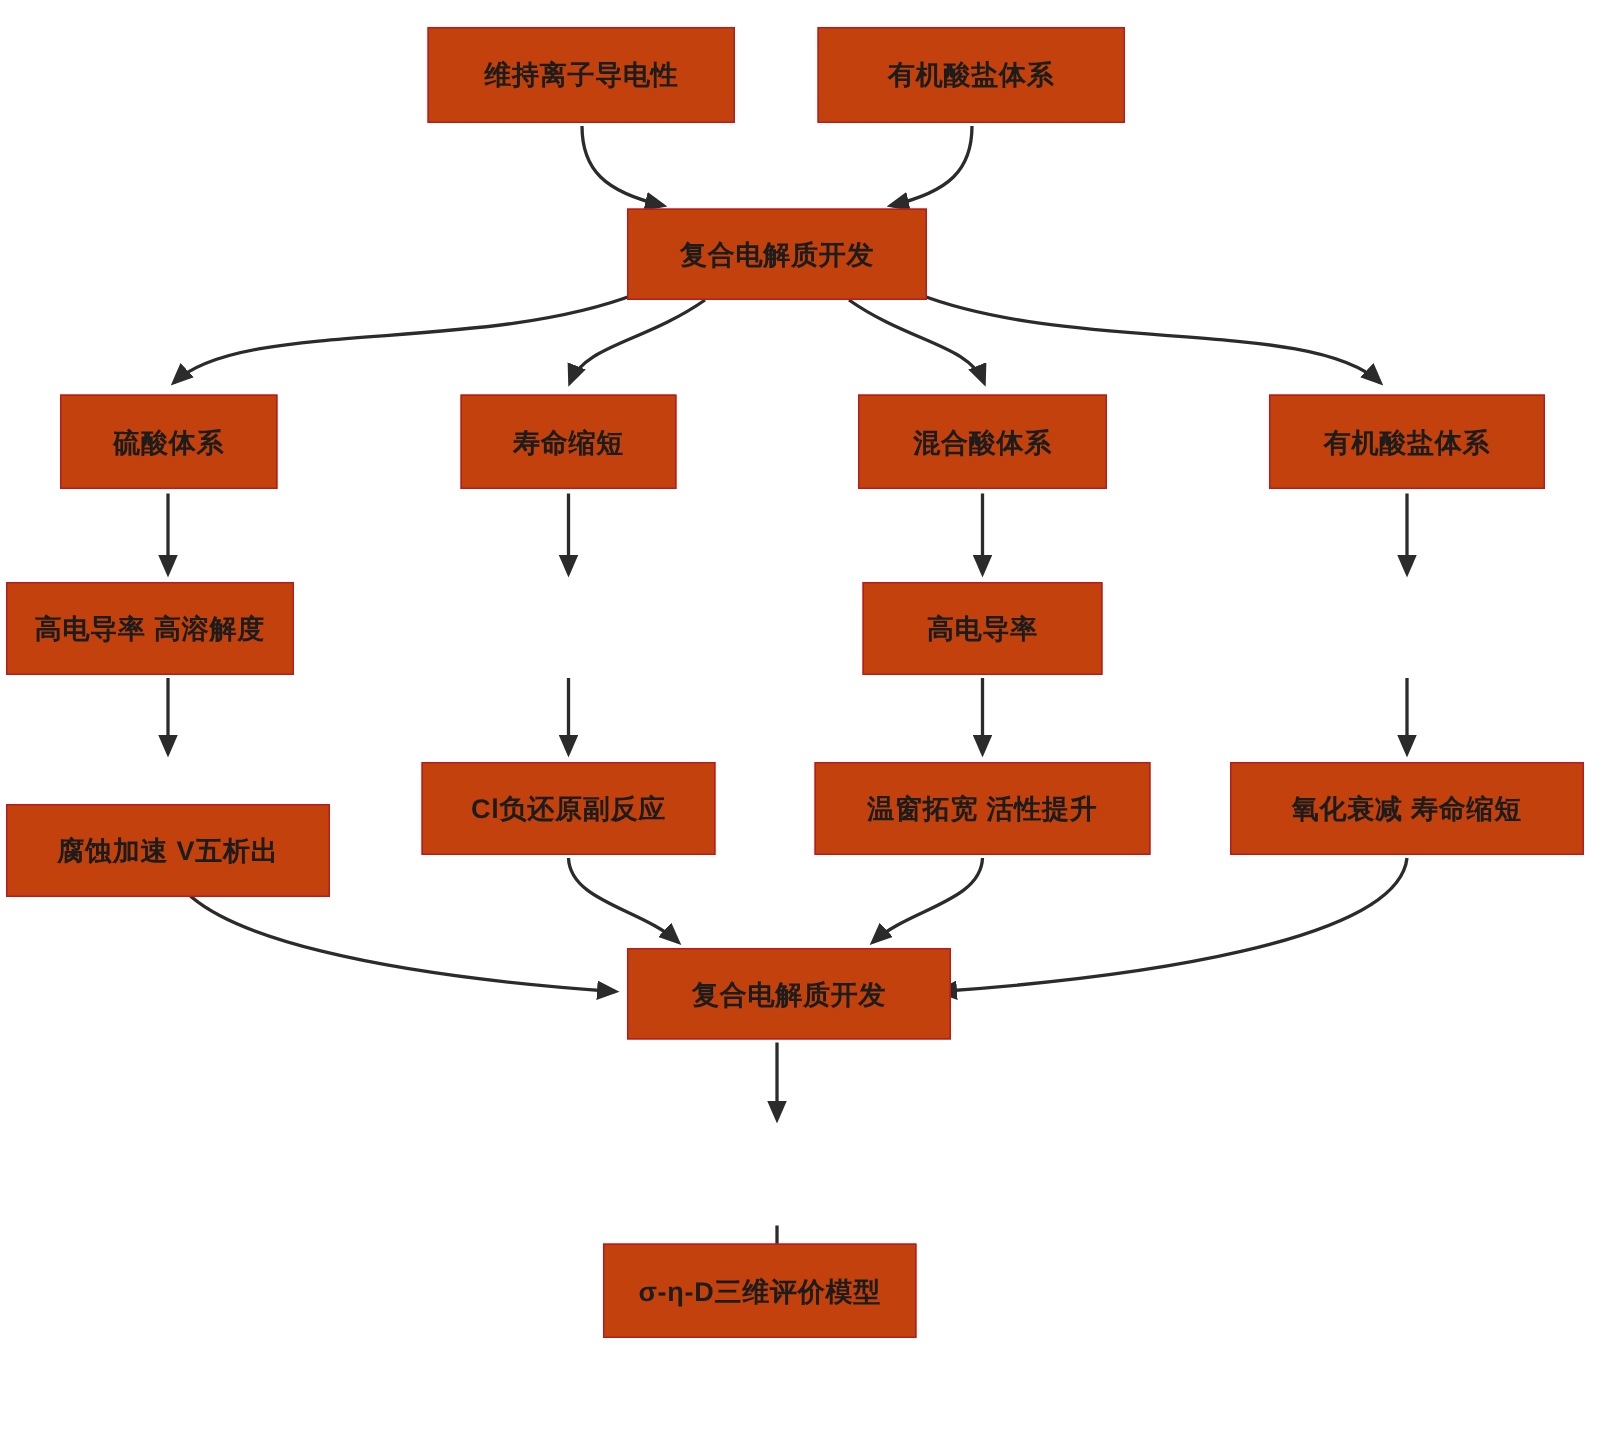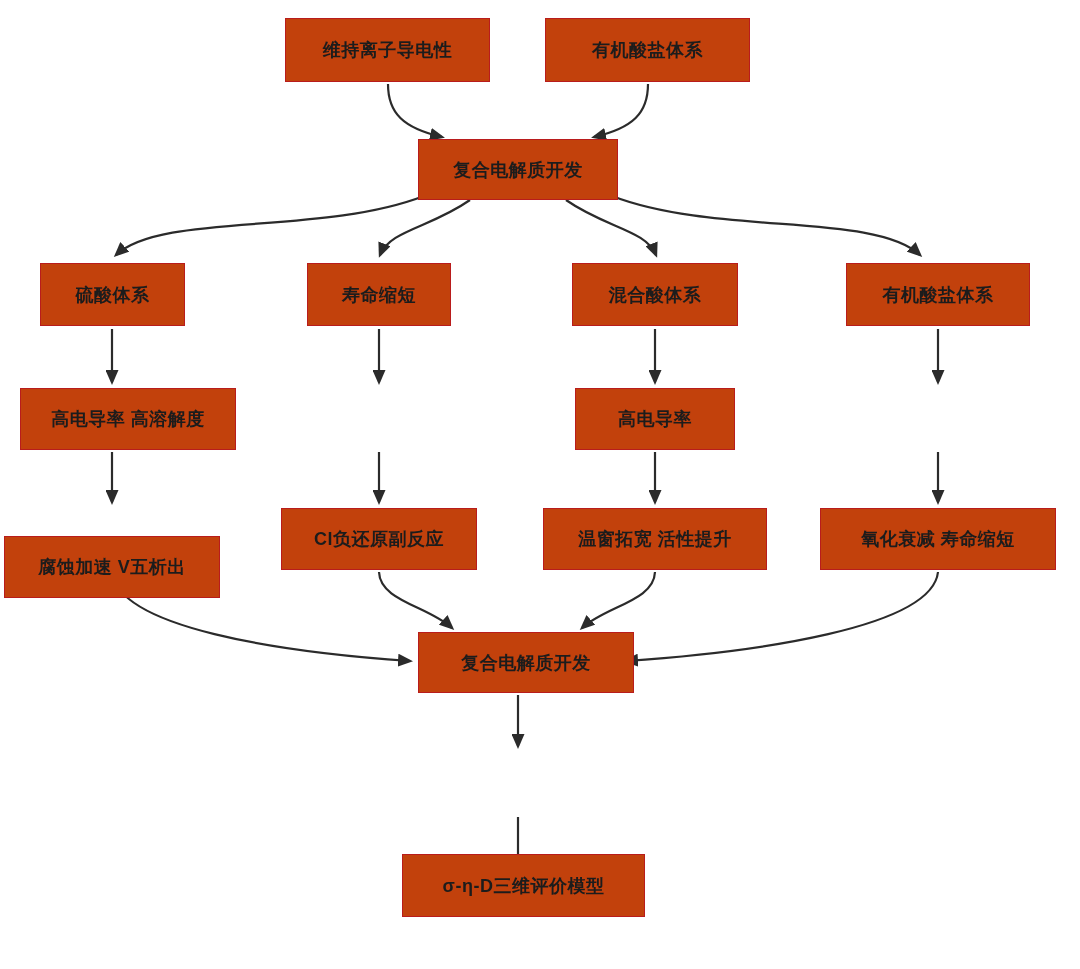--- a/index.html
+++ b/index.html
@@ -91,7 +91,7 @@
   <div class="node" style="left:572px;top:263px;width:166px;height:63px">混合酸体系</div>
   <div class="node" style="left:846px;top:263px;width:184px;height:63px">有机酸盐体系</div>
 
-  <div class="node" style="left:20px;top:388px;width:216px;height:62px">高电导率 高溶解度</div>
+  <div class="node" style="left:4px;top:388px;width:192px;height:62px">高电导率 高溶解度</div>
   <div class="node" style="left:575px;top:388px;width:160px;height:62px">高电导率</div>
 
   <div class="node" style="left:4px;top:536px;width:216px;height:62px">腐蚀加速 V五析出</div>

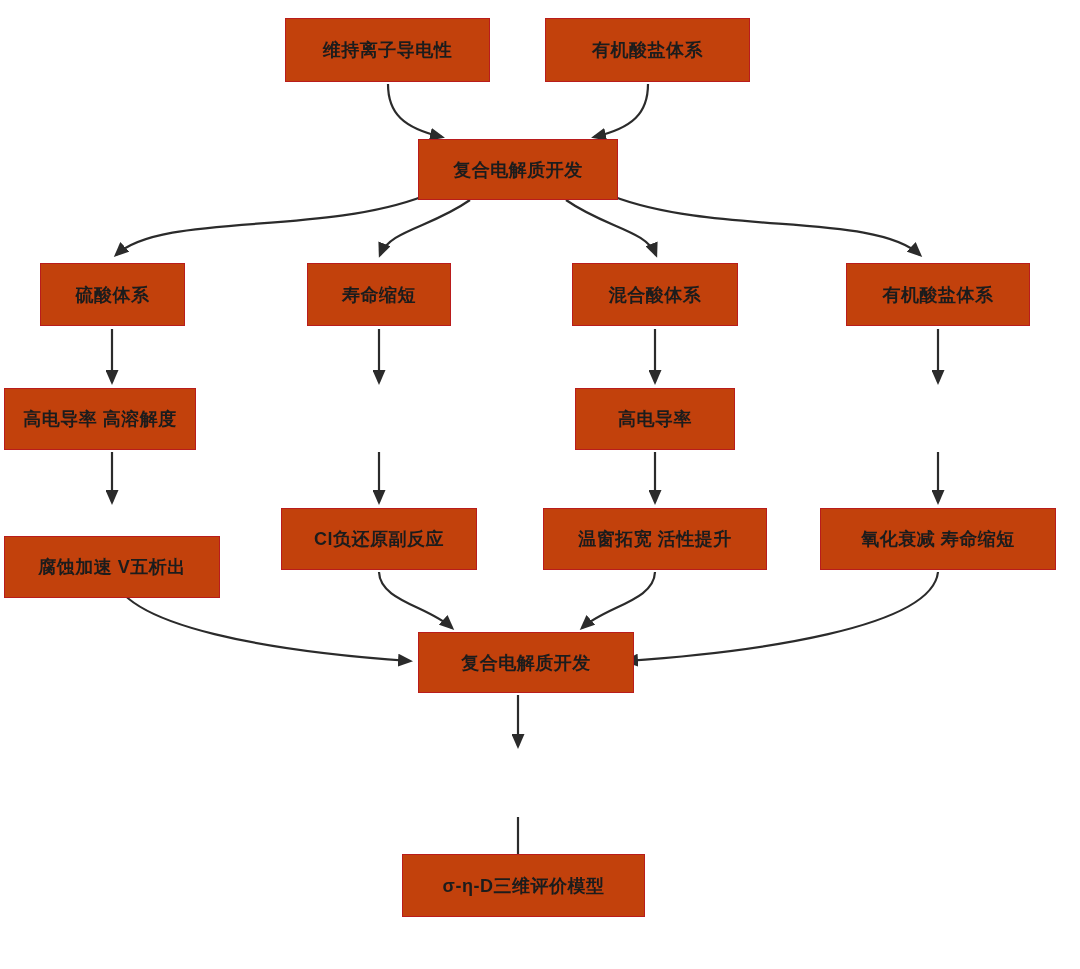--- a/index.html
+++ b/index.html
@@ -100,7 +100,7 @@
   <div class="node" style="left:820px;top:508px;width:236px;height:62px">氧化衰减 寿命缩短</div>
 
   <div class="node" style="left:418px;top:632px;width:216px;height:61px">复合电解质开发</div>
-  <div class="node" style="left:402px;top:854px;width:243px;height:63px">σ-η-D三维评价模型</div>
+  <div class="node" style="left:402px;top:829px;width:209px;height:63px">σ-η-D三维评价模型</div>
 
 </div>
 

